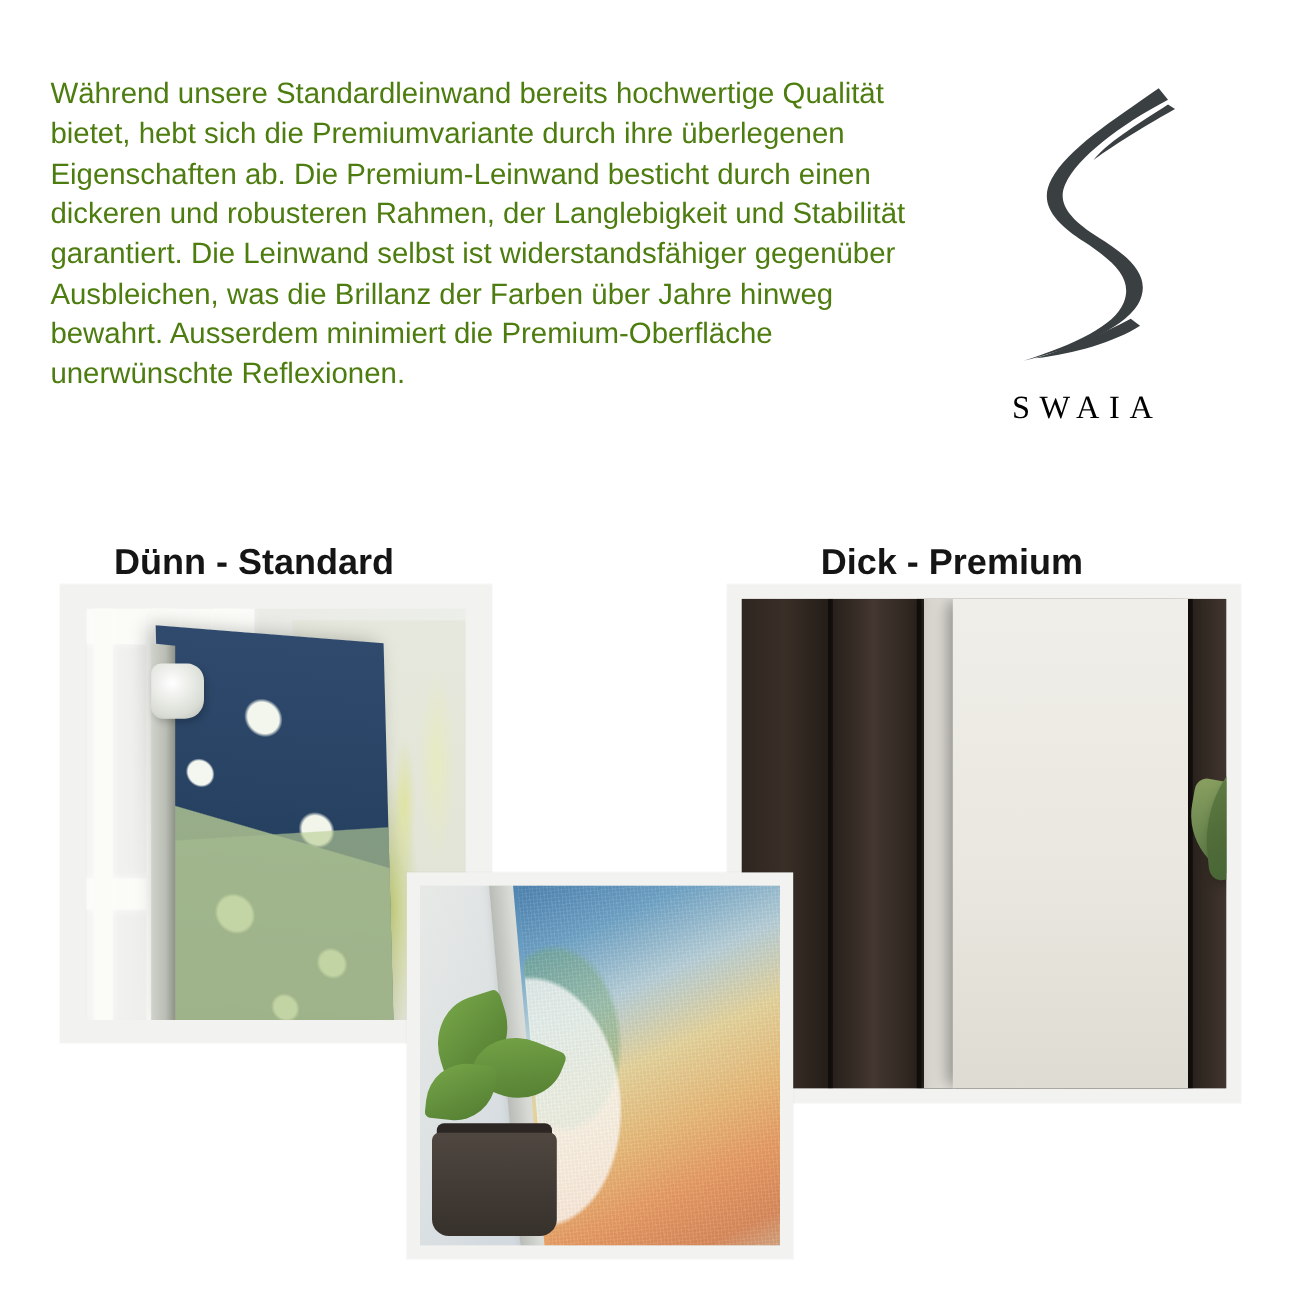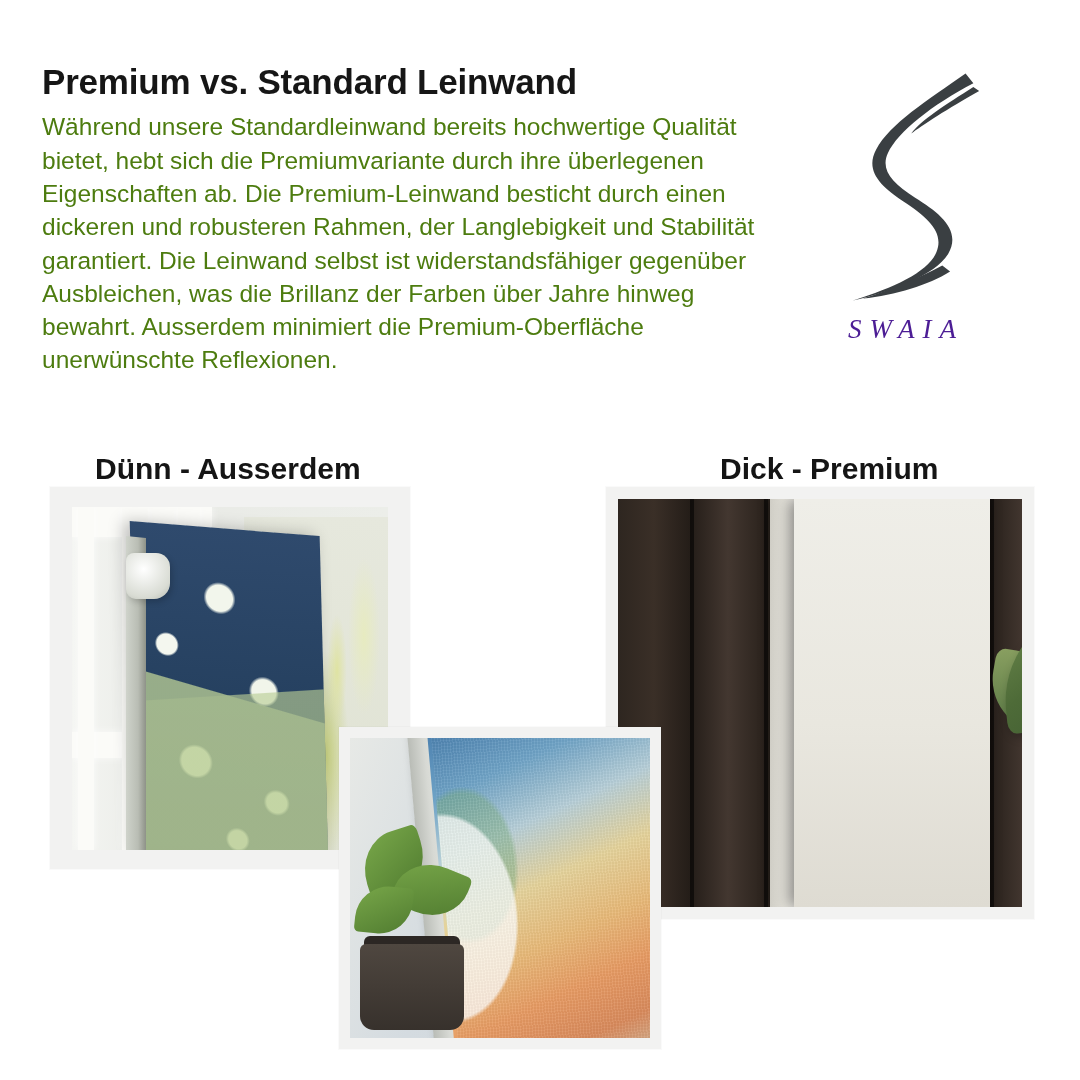--- a/index.html
+++ b/index.html
@@ -269,7 +269,6 @@
 <body>
 
 <div class="header">
-  <h1 class="title">Premium vs. Standard Leinwand</h1>
   <p class="body-text">Während unsere Standardleinwand bereits hochwertige Qualität bietet, hebt sich die Premiumvariante durch ihre überlegenen Eigenschaften ab. Die Premium-Leinwand besticht durch einen dickeren und robusteren Rahmen, der Langlebigkeit und Stabilität garantiert. Die Leinwand selbst ist widerstandsfähiger gegenüber Ausbleichen, was die Brillanz der Farben über Jahre hinweg bewahrt. Ausserdem minimiert die Premium-Oberfläche unerwünschte Reflexionen.</p>
 </div>
 

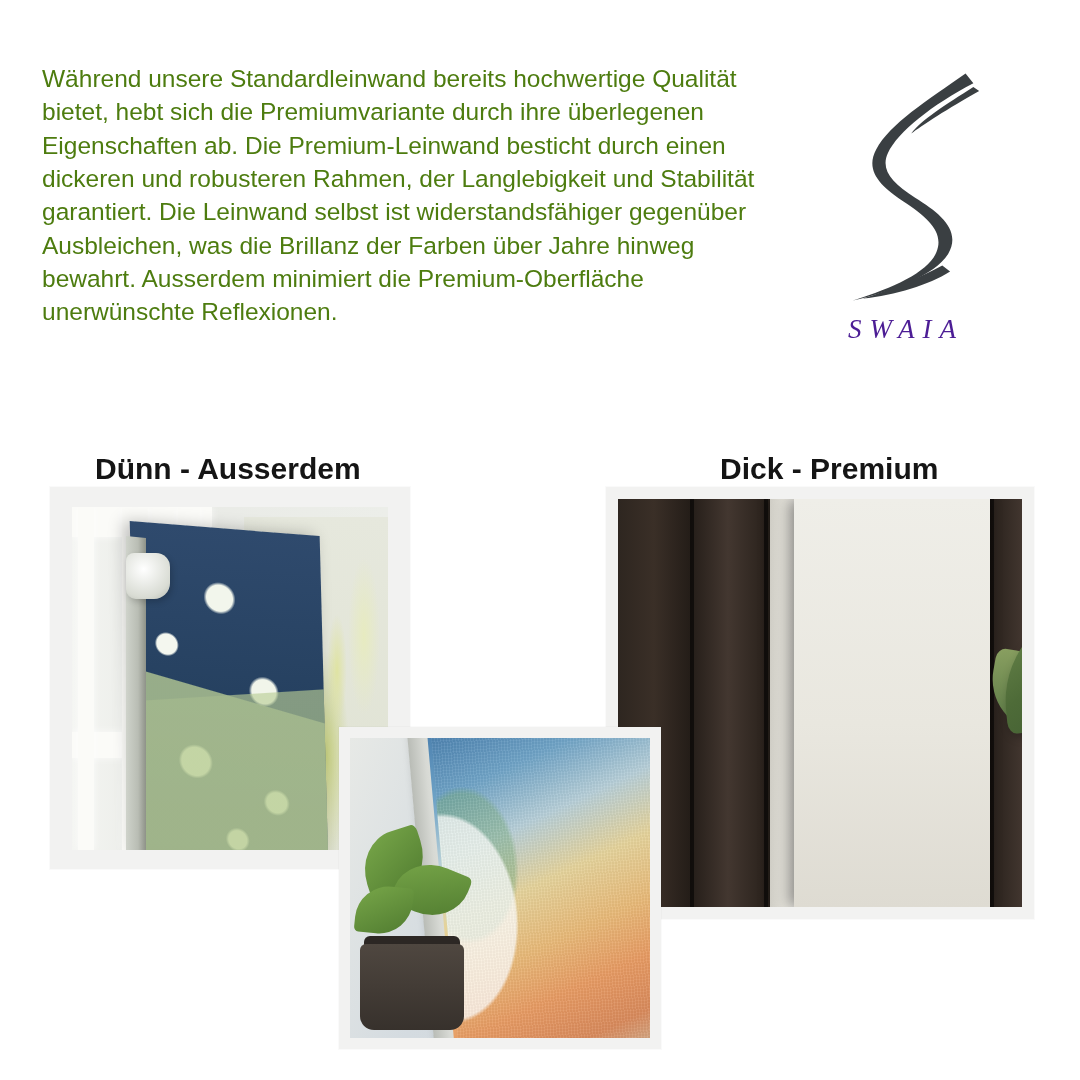--- a/index.html
+++ b/index.html
@@ -58,11 +58,10 @@
   .logo-text {
     font-size: 27px;
     letter-spacing: 8px;
-    color: #4c1d95;
+    color: #000000;
     font-family: "Liberation Serif", serif;
-    margin-top: 2px;
+    margin-top: 12px;
     padding-left: 8px;
-    font-style: italic;
   }
 
   

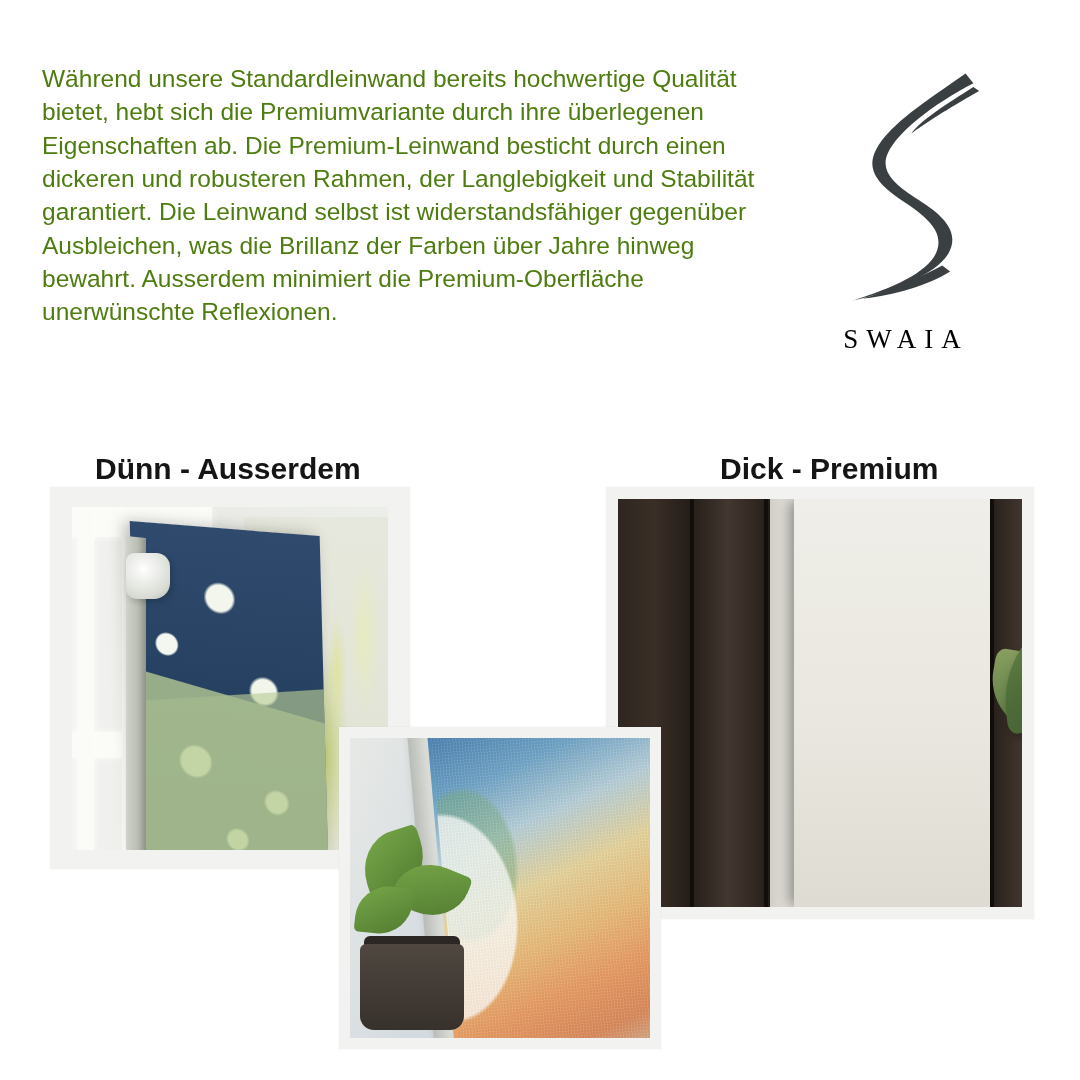--- a/index.html
+++ b/index.html
@@ -281,7 +281,7 @@
   <div class="logo-text">SWAIA</div>
 </div>
 
-<div class="caption caption-left">Dünn - Ausserdem</div>
+<div class="caption caption-left">Dünn - Standard</div>
 <div class="caption caption-right">Dick - Premium</div>
 
 <div class="card card-left">

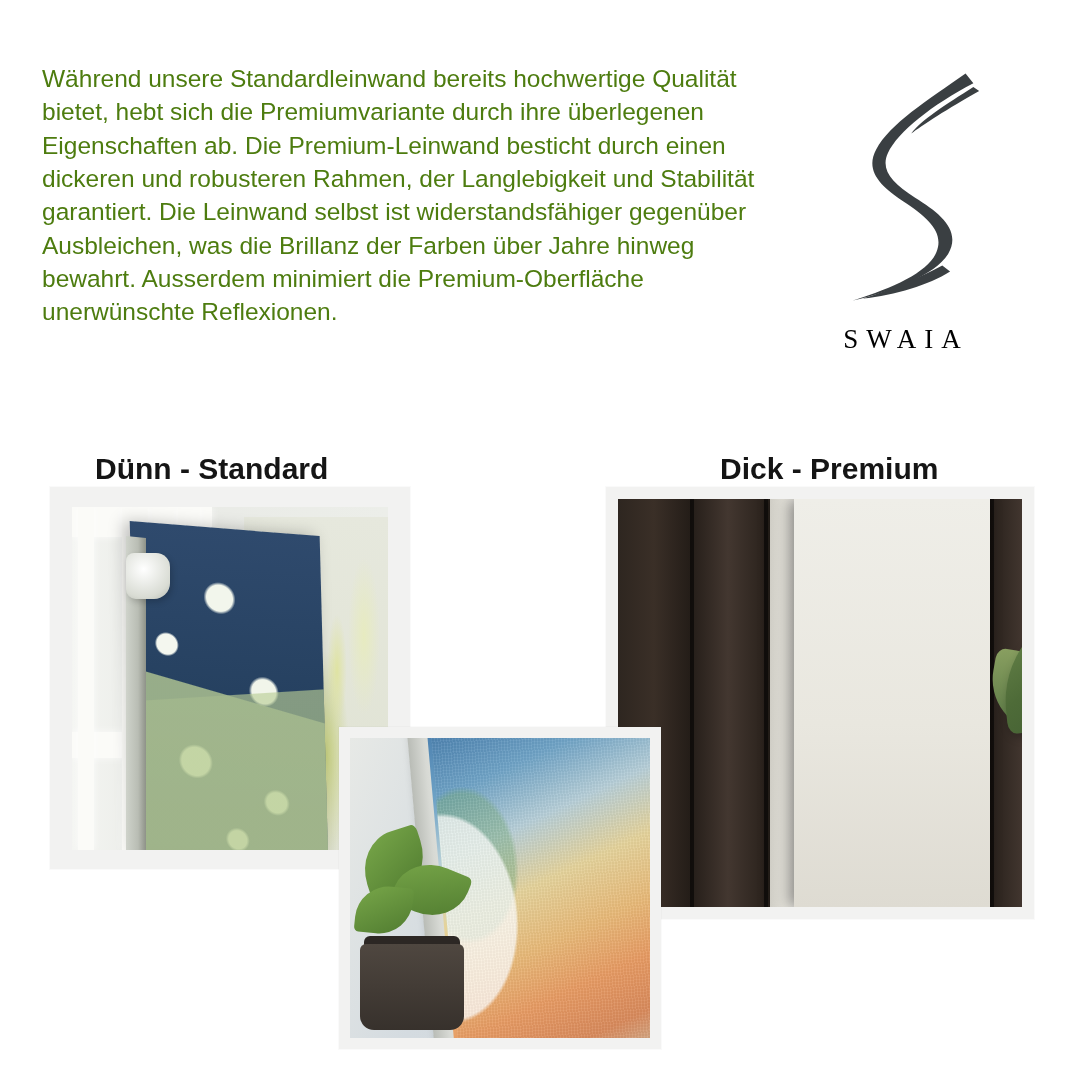--- a/index.html
+++ b/index.html
@@ -73,7 +73,7 @@
     white-space: nowrap;
   }
   .caption-left  { left: 95px;  top: 452px; }
-  .caption-right { left: 720px; top: 452px; }
+  .caption-right { left: 684px; top: 452px; }
 
   
   .card {

